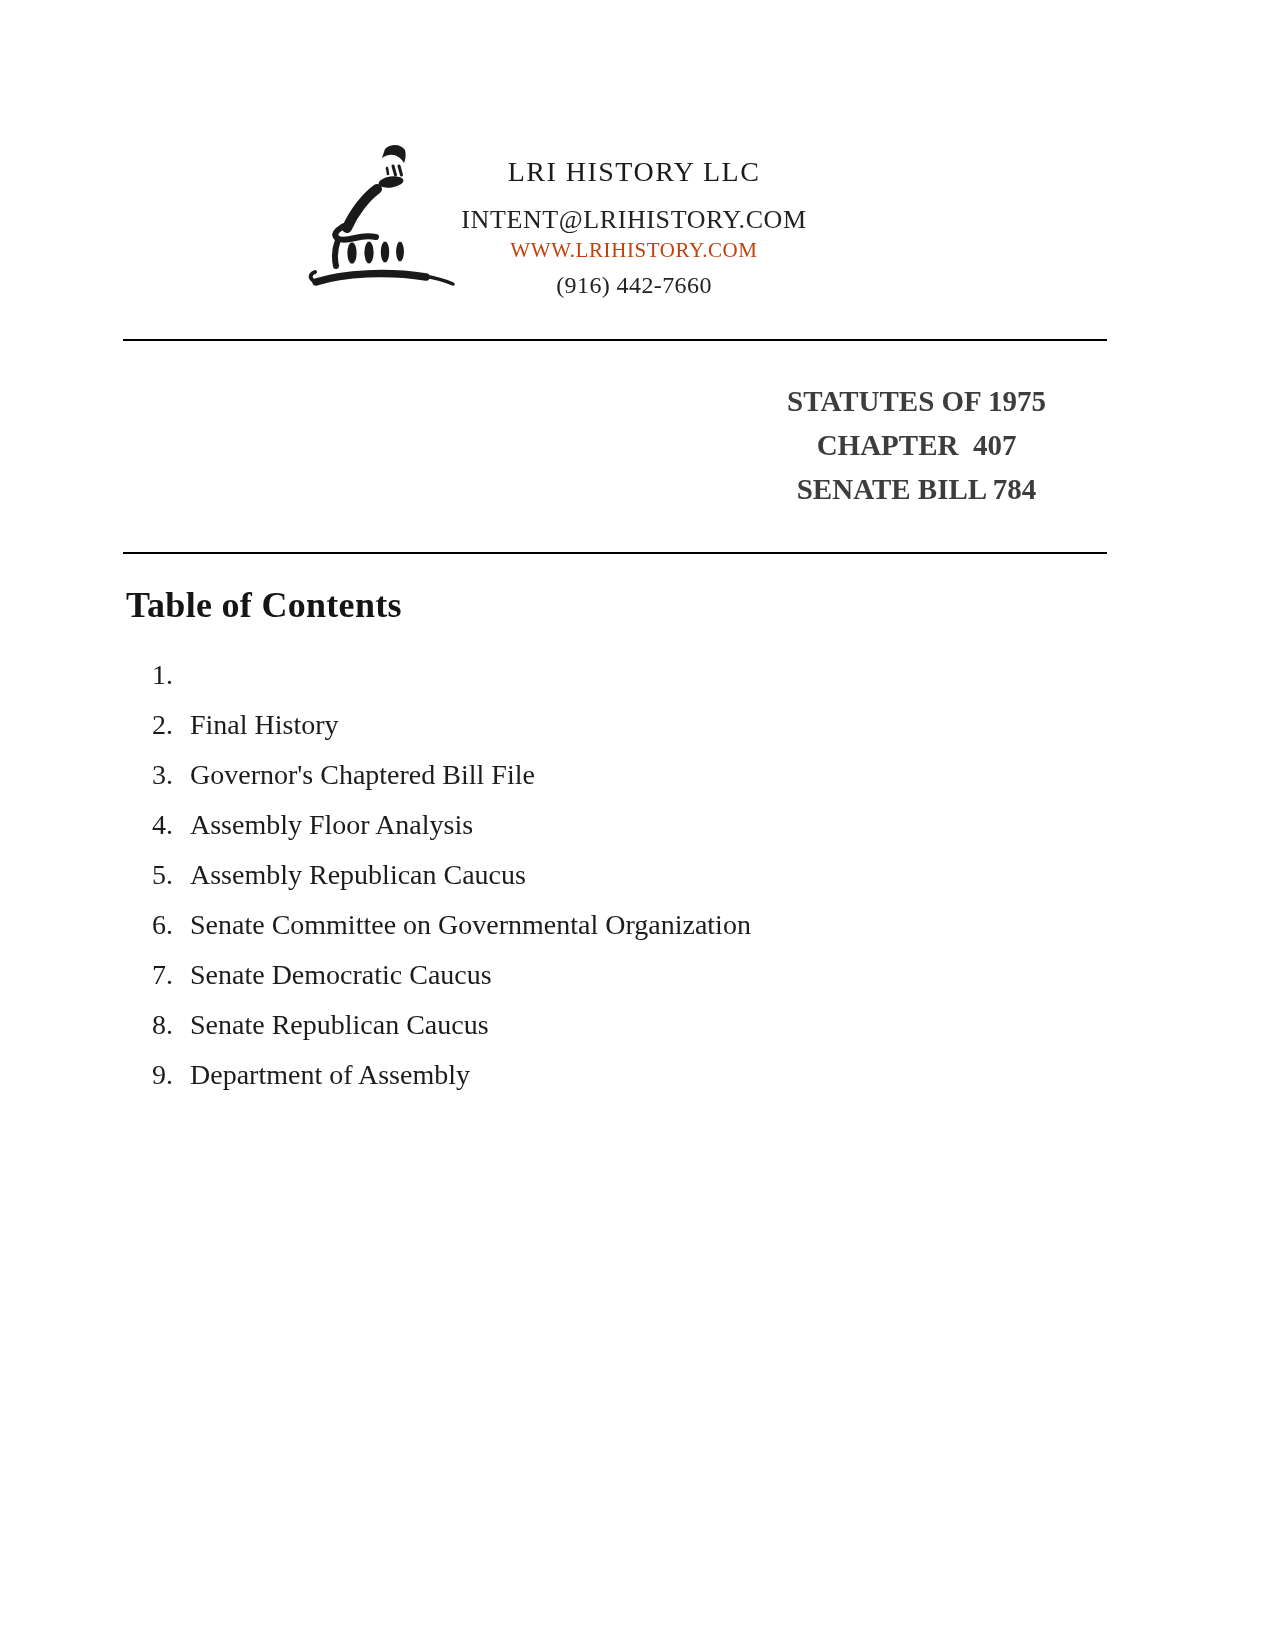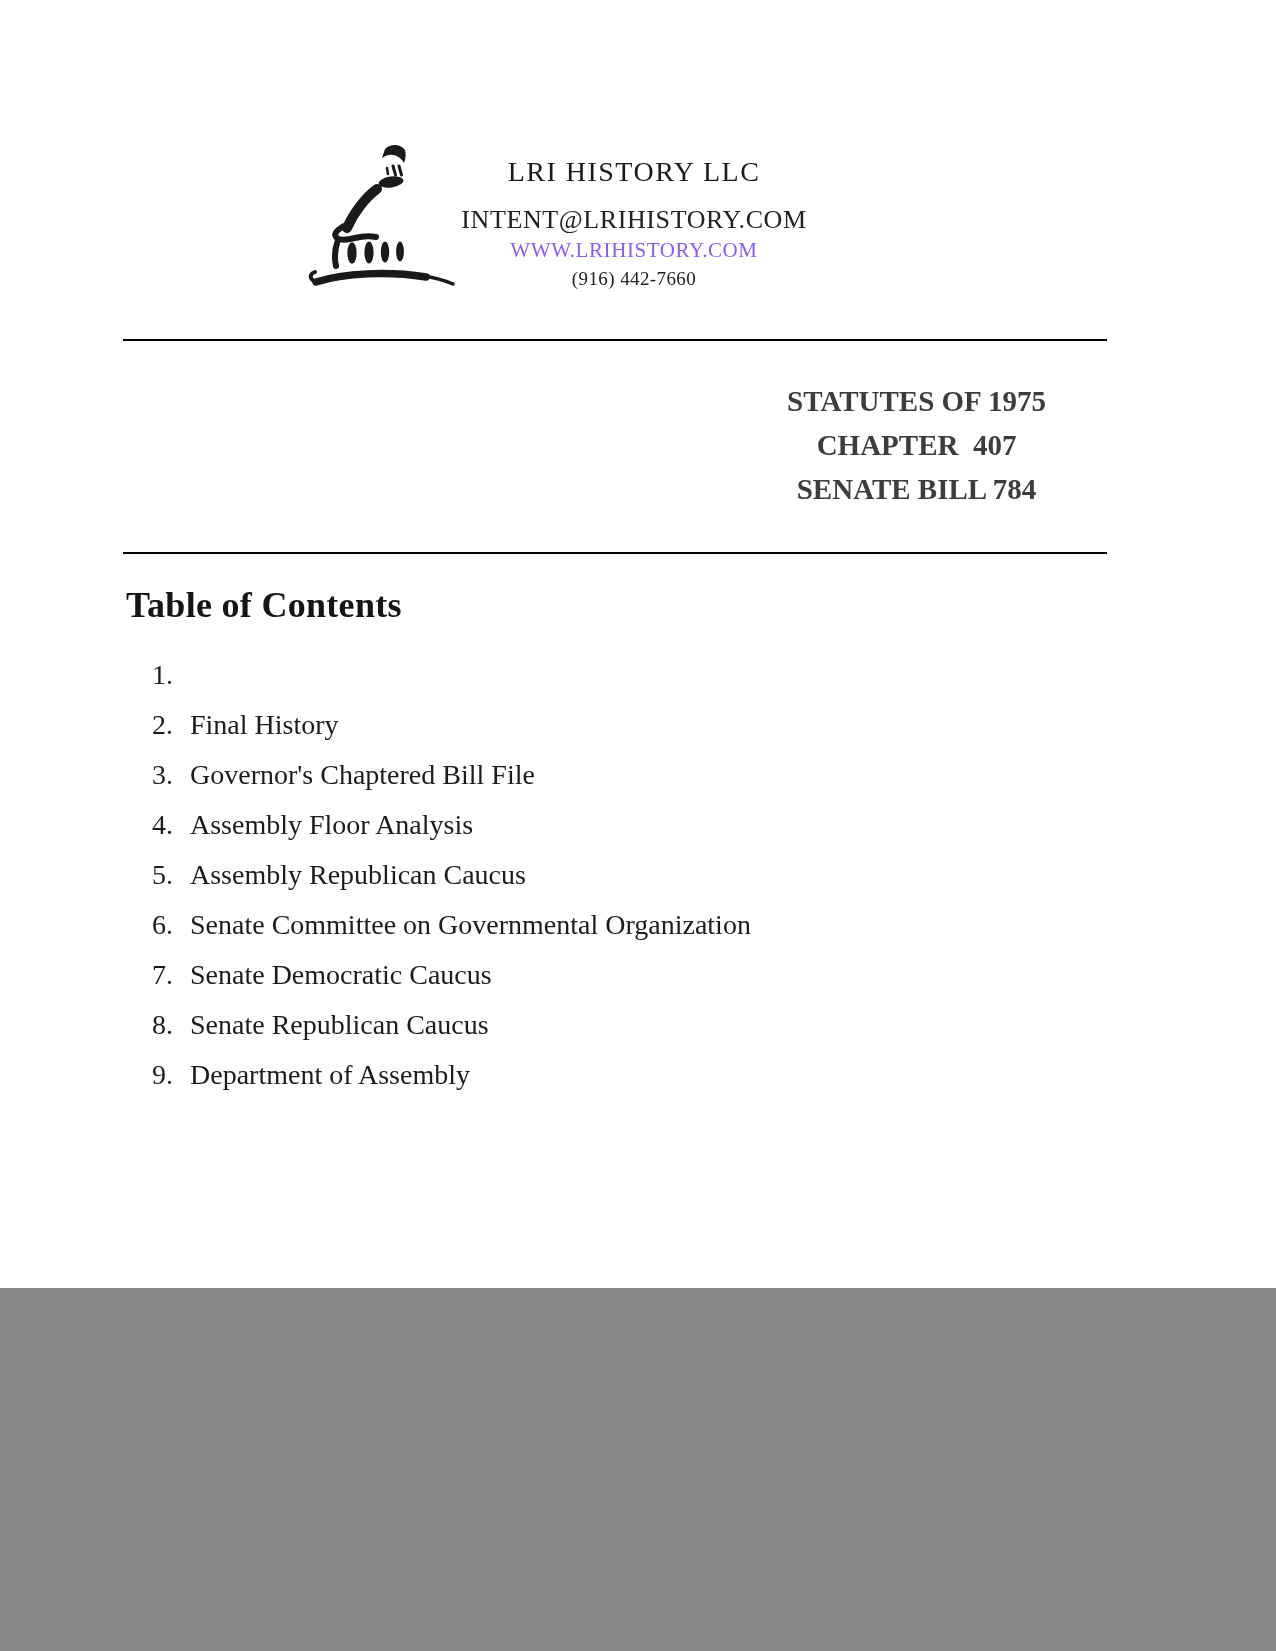--- a/index.html
+++ b/index.html
@@ -5,7 +5,7 @@
   html,body{margin:0;padding:0;background:#888;}
   .page{
     position:relative;
-    width:1276px;height:1288px;
+    width:1276px;height:1651px;
     margin:0 auto;
     background:#ffffff;
     font-family:"Liberation Serif","DejaVu Serif",serif;

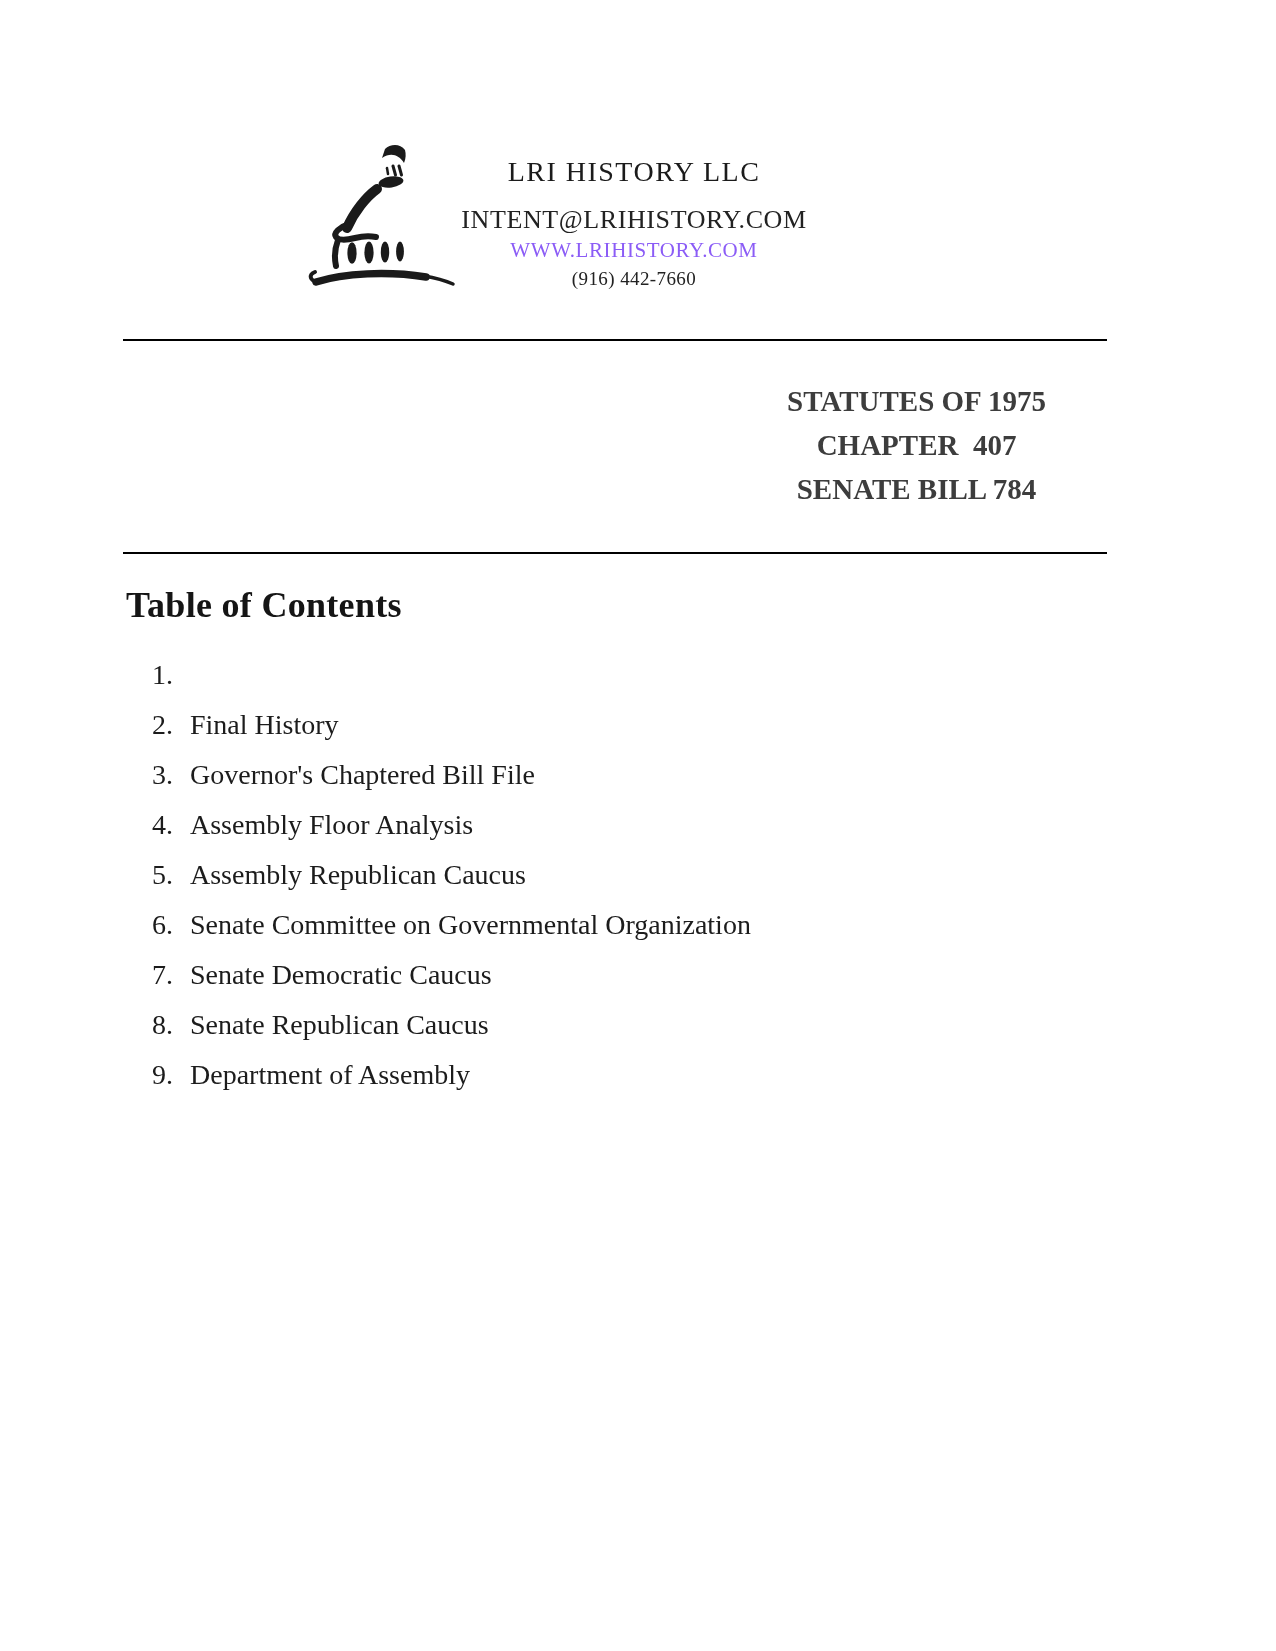--- a/index.html
+++ b/index.html
@@ -27,7 +27,7 @@
     font-size:26px;line-height:28px;letter-spacing:.6px;margin-top:14px;color:#222;
   }
   .contact2{
-    font-size:21px;line-height:28px;letter-spacing:.6px;margin-top:2px;color:#8b5cf6;
+    font-size:21px;line-height:28px;letter-spacing:.6px;margin-top:2px;color:#c2410c;
   }
   .phone{
     font-size:19px;line-height:28px;letter-spacing:.4px;margin-top:1px;color:#222;

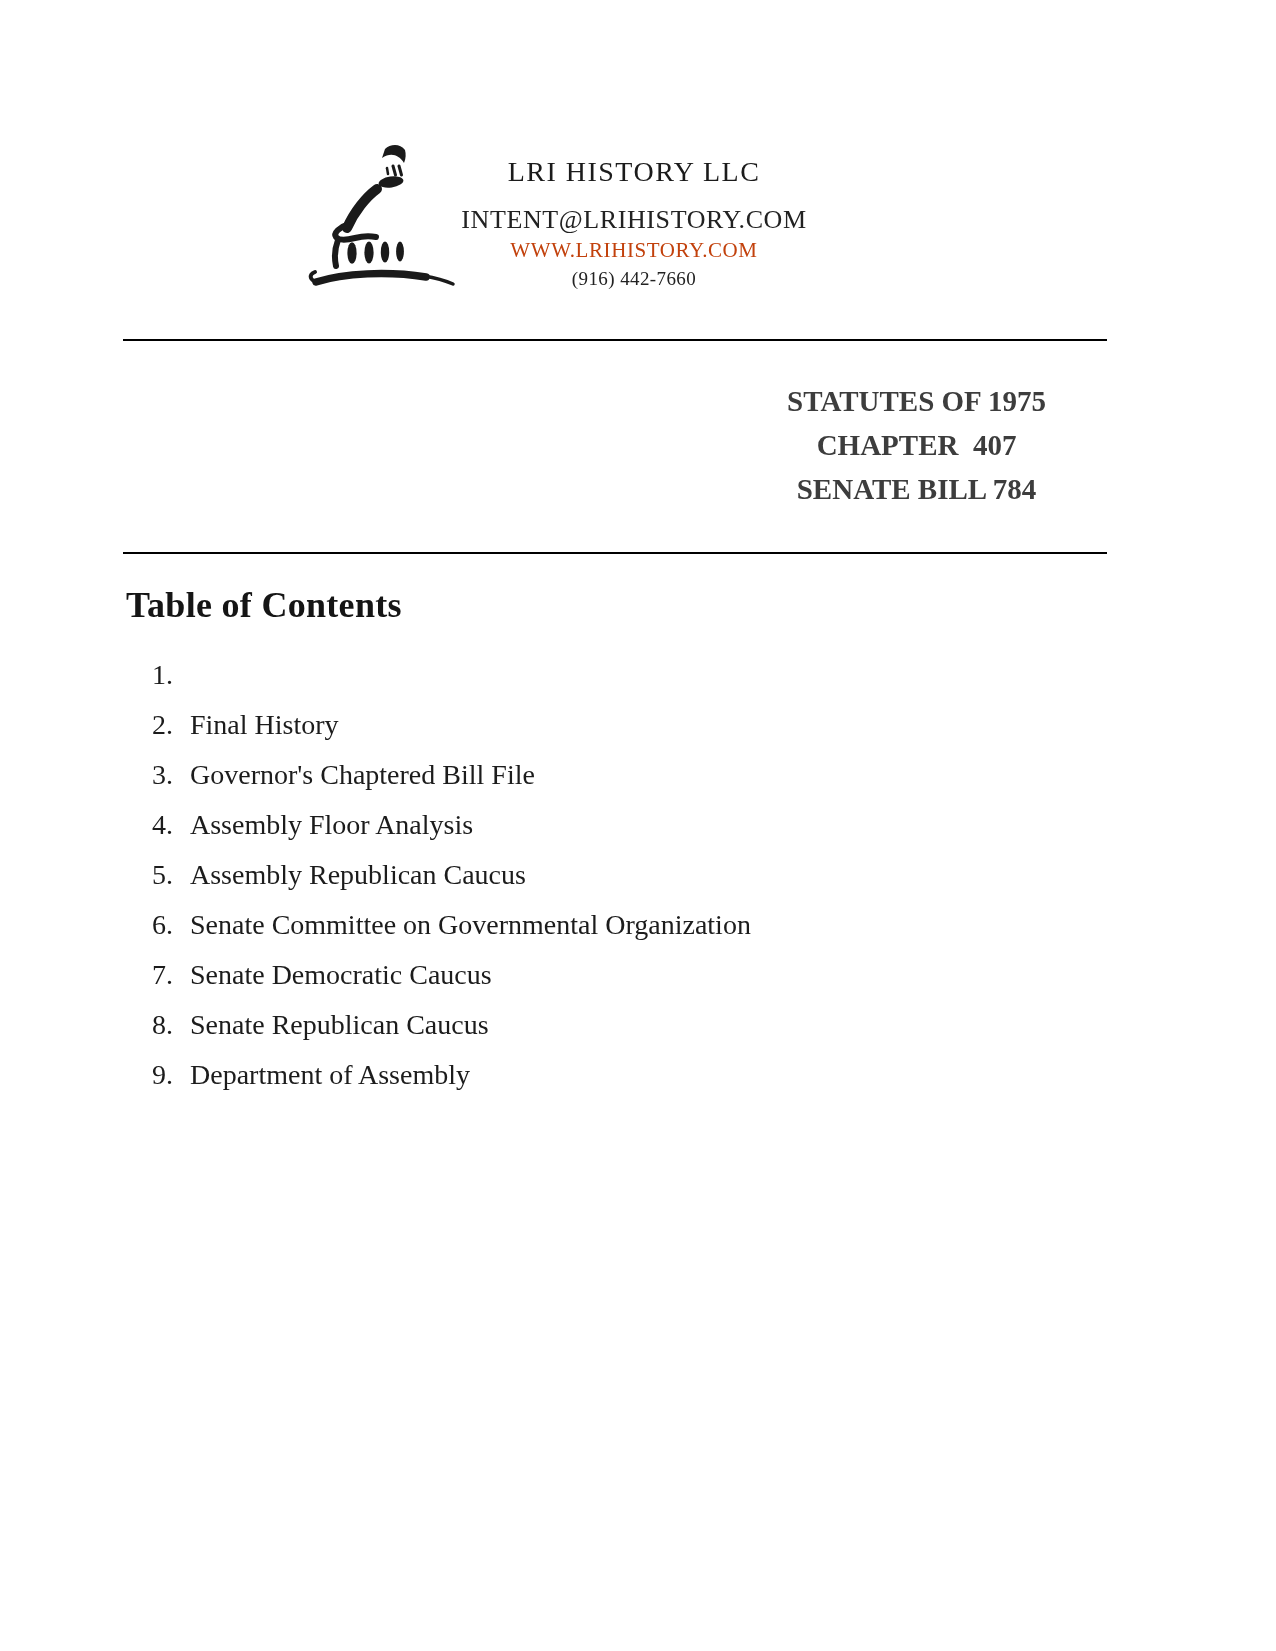--- a/index.html
+++ b/index.html
@@ -30,7 +30,7 @@
     font-size:21px;line-height:28px;letter-spacing:.6px;margin-top:2px;color:#c2410c;
   }
   .phone{
-    font-size:19px;line-height:28px;letter-spacing:.4px;margin-top:1px;color:#222;
+    font-size:24px;line-height:28px;letter-spacing:.4px;margin-top:7px;color:#222;
   }
   
   .rule{

